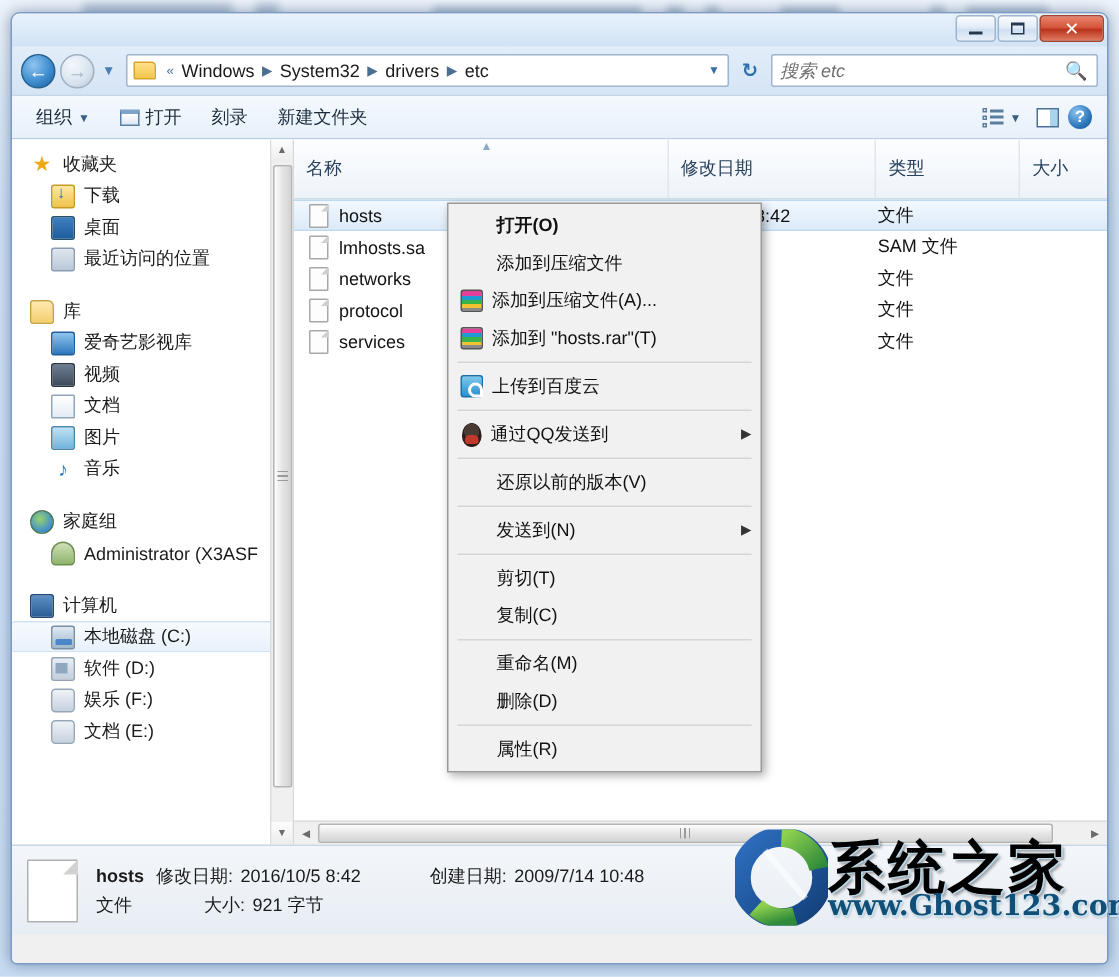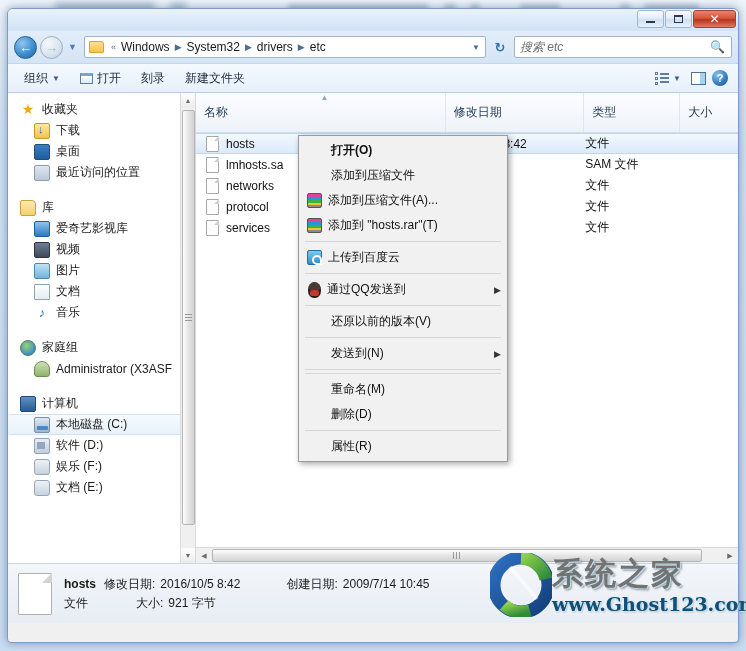--- a/index.html
+++ b/index.html
@@ -521,12 +521,12 @@
           <span>视频</span>
         </div>
         <div class="nav-row child">
+          <span class="ico ico-docs"></span>
+          <span>文档</span>
+        </div>
+        <div class="nav-row child">
           <span class="ico ico-pics"></span>
           <span>图片</span>
-        </div>
-        <div class="nav-row child">
-          <span class="ico ico-docs"></span>
-          <span>文档</span>
         </div>
         <div class="nav-row child">
           <span class="ico ico-music">♪</span>

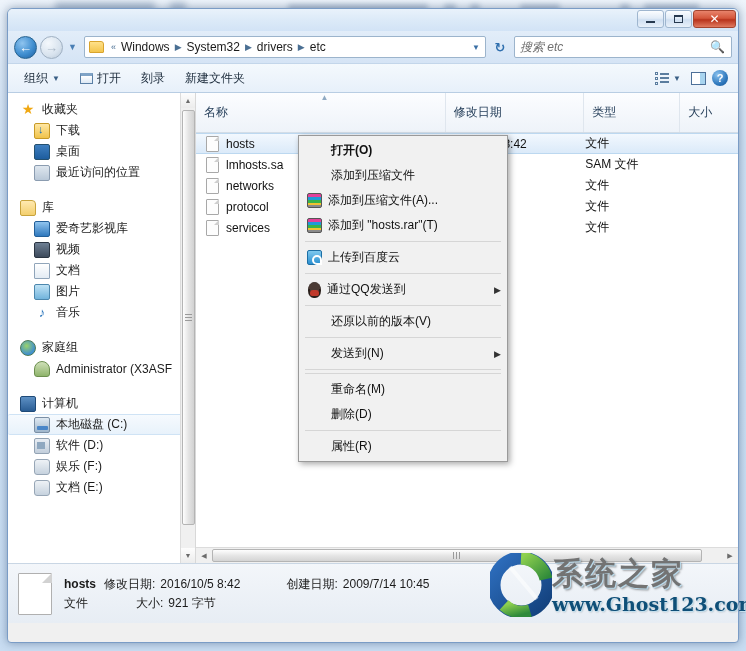--- a/index.html
+++ b/index.html
@@ -713,6 +713,10 @@
     <span class="mi-arrow">▶</span>
   </div>
   <div class="msep"></div>
+  <div class="mi">
+    <span class="mi-ico"></span>
+    <span class="mi-label">剪切(T)</span>
+  </div>
   <div class="msep"></div>
   <div class="mi">
     <span class="mi-ico"></span>

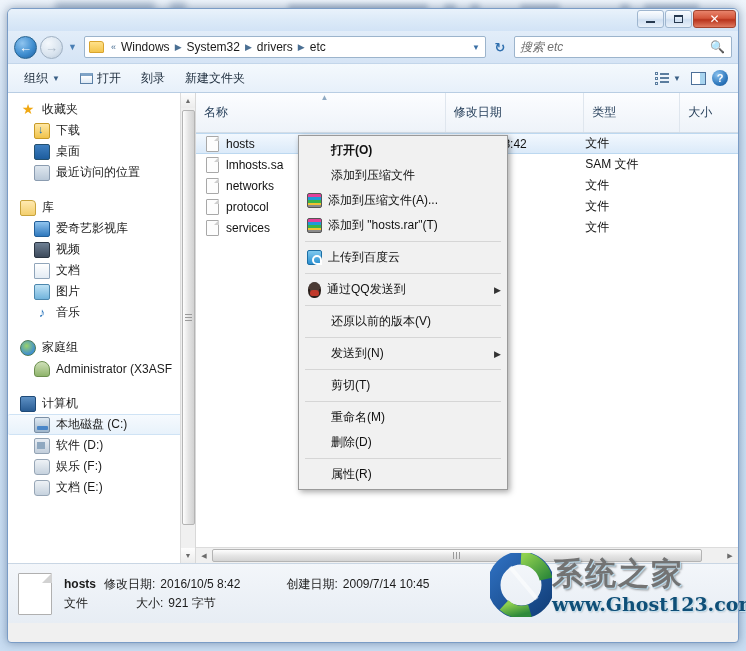--- a/index.html
+++ b/index.html
@@ -717,6 +717,10 @@
     <span class="mi-ico"></span>
     <span class="mi-label">剪切(T)</span>
   </div>
+  <div class="mi">
+    <span class="mi-ico"></span>
+    <span class="mi-label">复制(C)</span>
+  </div>
   <div class="msep"></div>
   <div class="mi">
     <span class="mi-ico"></span>

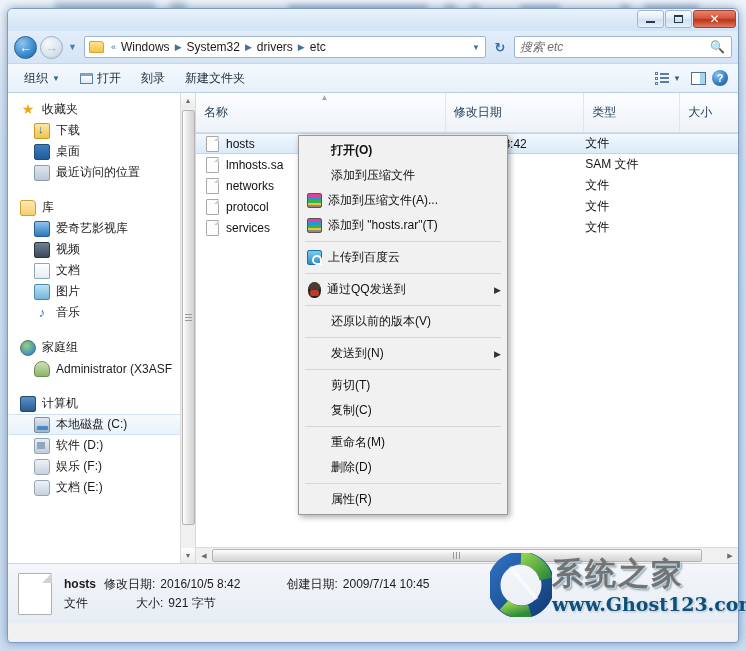--- a/index.html
+++ b/index.html
@@ -662,7 +662,7 @@
         <span>修改日期:</span>
         <span style="margin-left:5px;">2016/10/5 8:42</span>
         <span class="dt-col2">创建日期:</span>
-        <span style="margin-left:5px;">2009/7/14 10:45</span>
+        <span style="margin-left:5px;">2009/7/14 10:48</span>
       </div>
       <div class="dt-line">
         <span class="dt-sub1">文件</span>

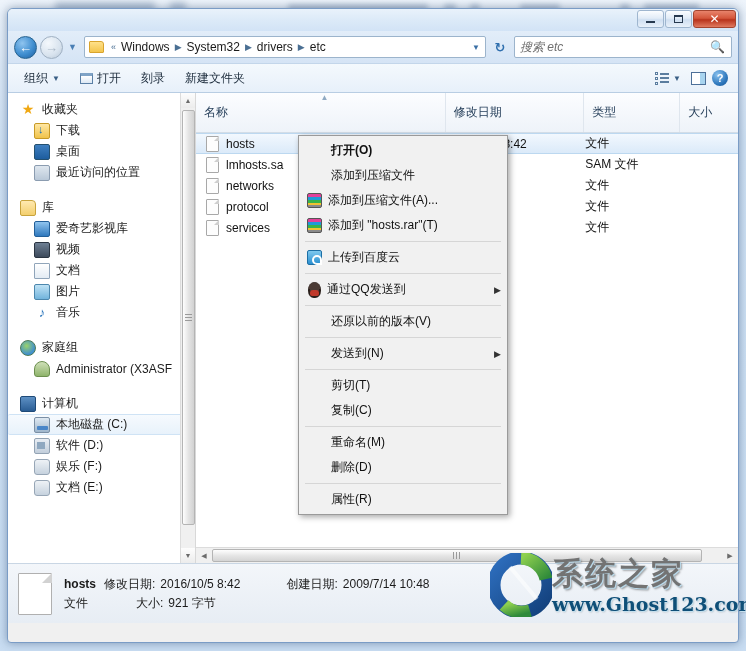--- a/index.html
+++ b/index.html
@@ -378,8 +378,8 @@
   .wm-text1 {
     position: absolute; left: 62px; top: 4px;
     font-family: Liberation Serif, serif;
-    font-size: 31px; font-weight: bold; letter-spacing: 2px;
-    color: #737373;
+    font-size: 38px; font-weight: bold; letter-spacing: 2px;
+    color: #000000;
     text-shadow: 1px 1px 0 #b9d9ea, 2px 2px 2px rgba(0,0,0,.35);
   }
   .wm-text2 {

